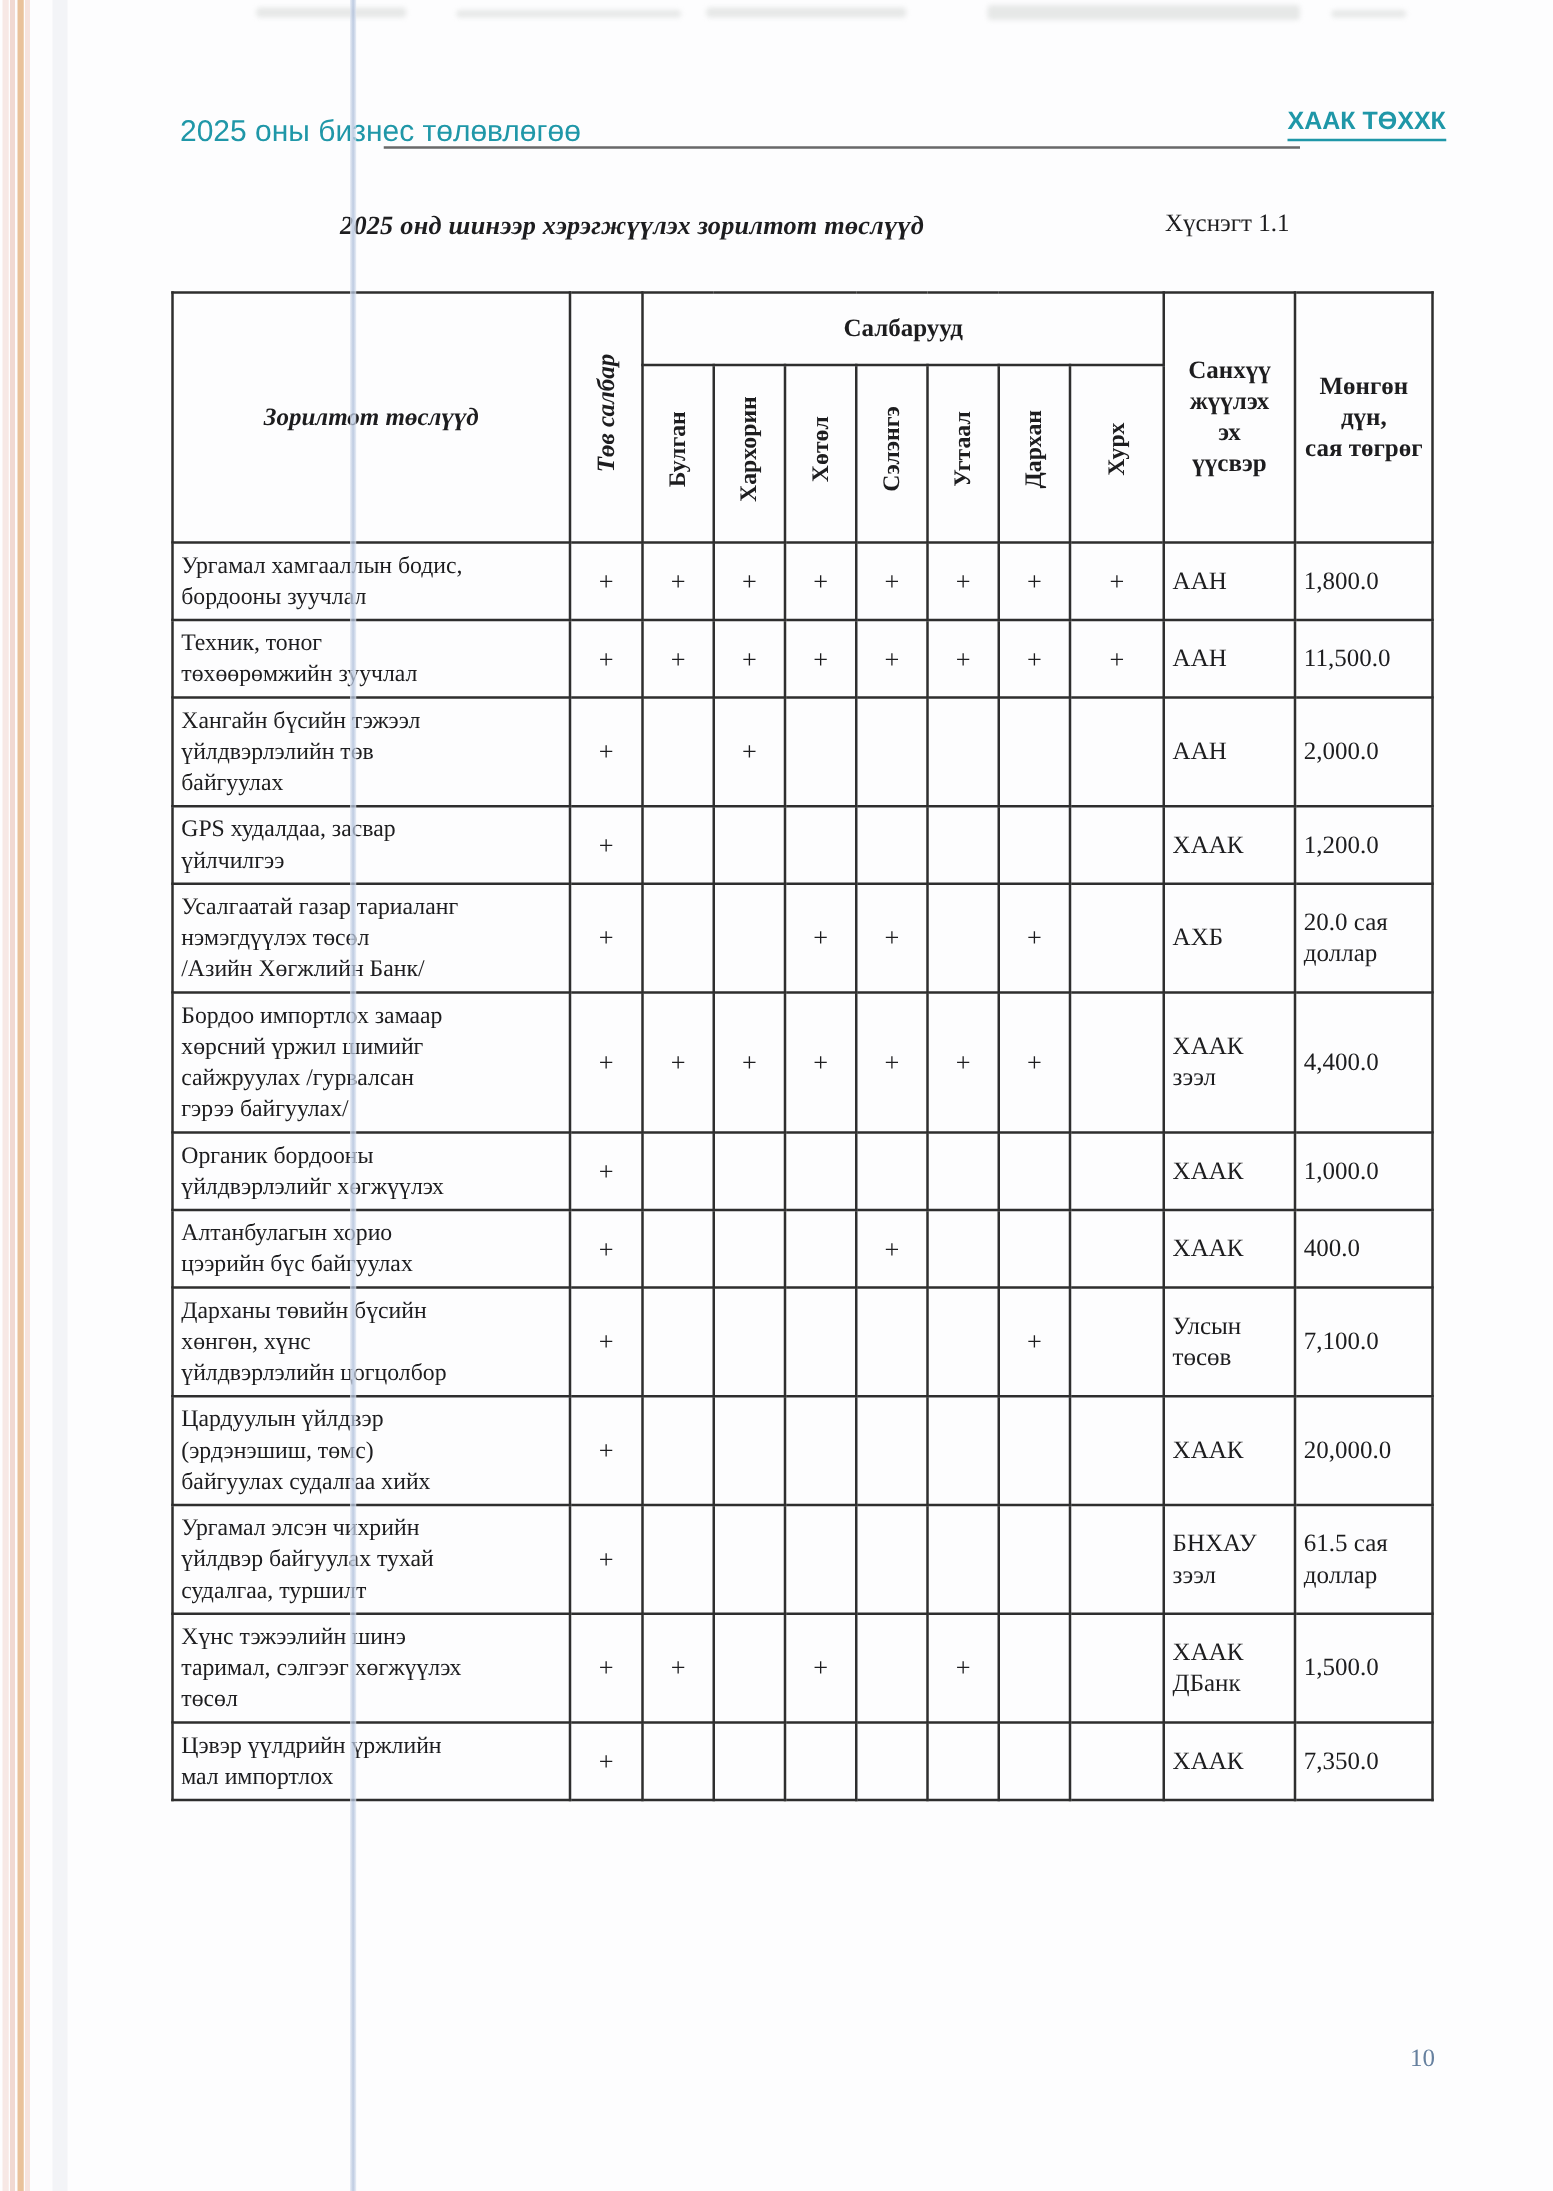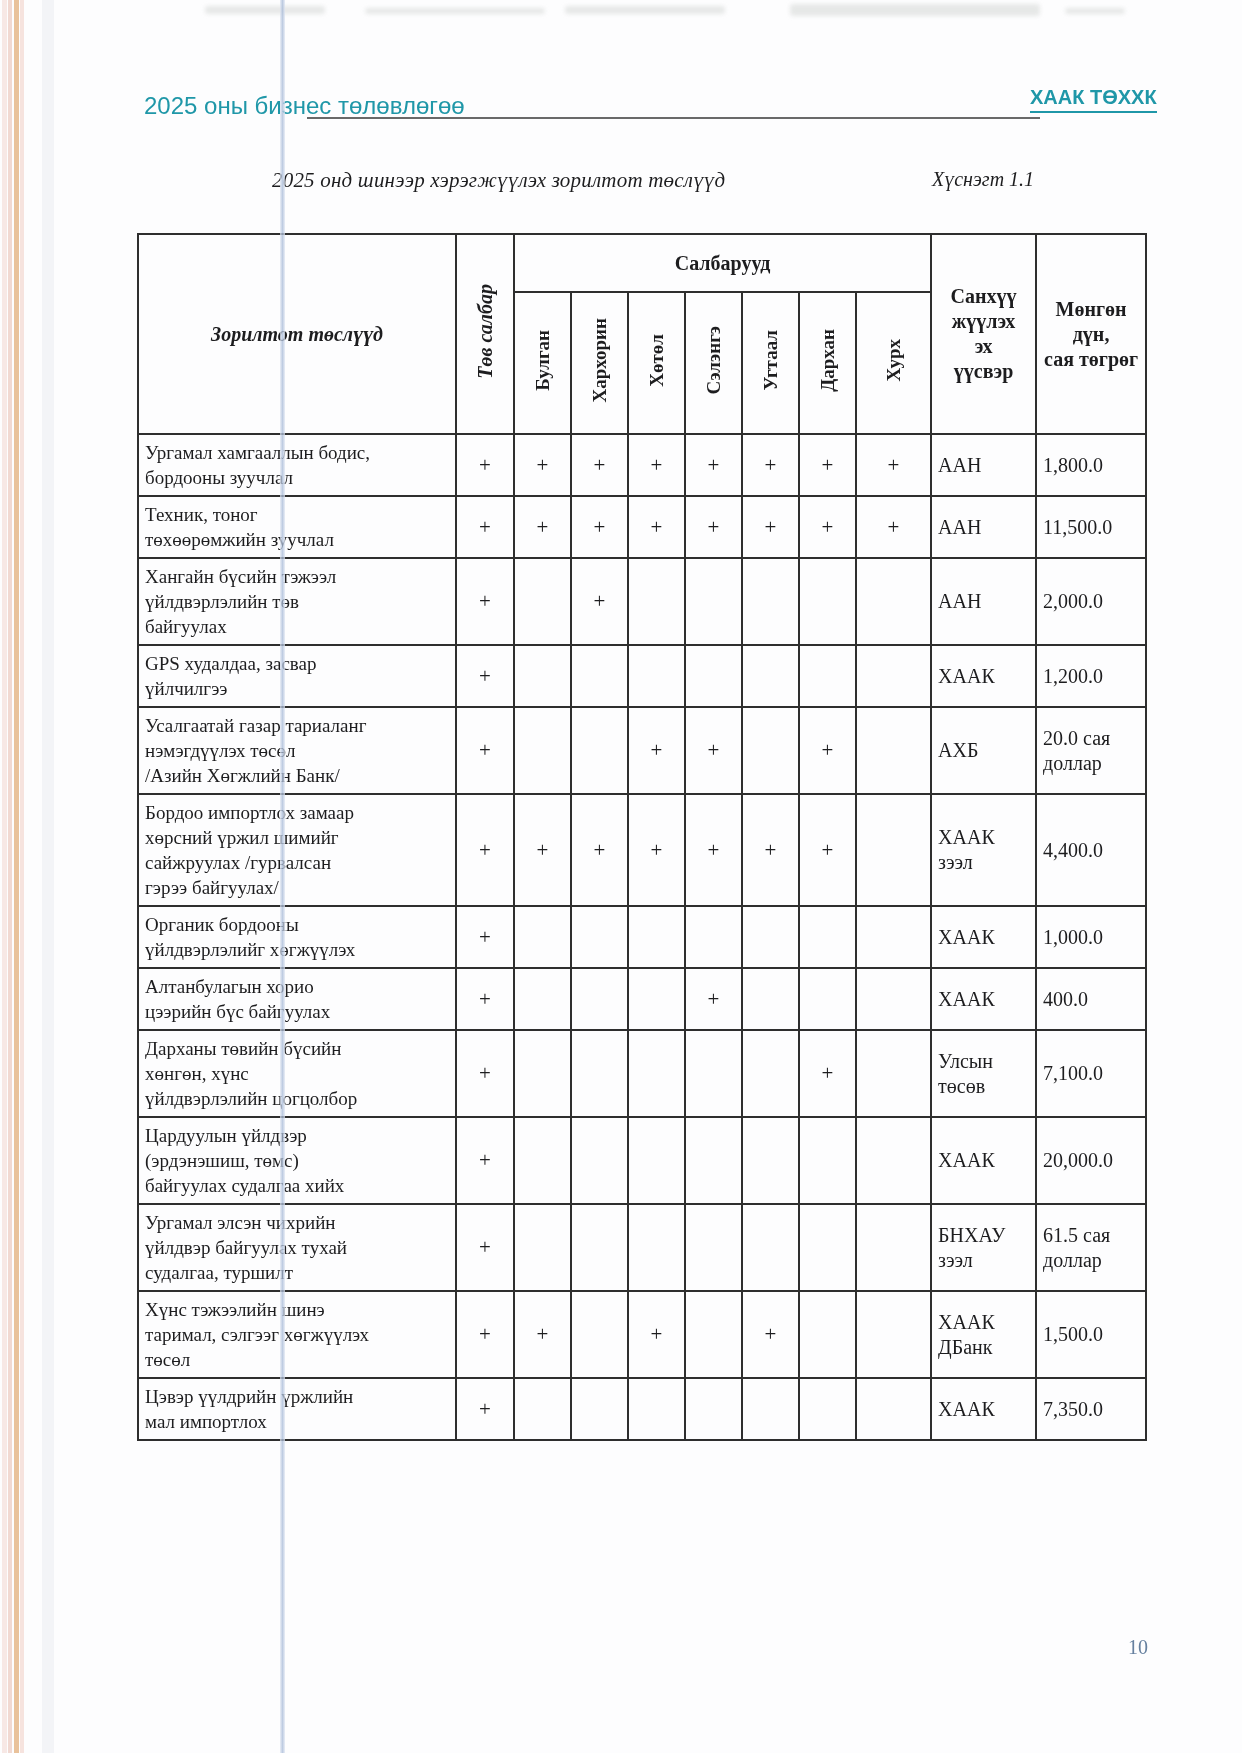--- a/index.html
+++ b/index.html
@@ -36,7 +36,7 @@
   
   .doc-title{
     position:absolute;left:272px;top:168px;
-    font-size:21px;font-weight:normal;font-style:italic;letter-spacing:.2px;
+    font-size:21px;font-weight:bold;font-style:italic;letter-spacing:.2px;
   }
   .table-label{position:absolute;left:932px;top:168px;font-size:20px;font-style:italic;text-align:center;}
   

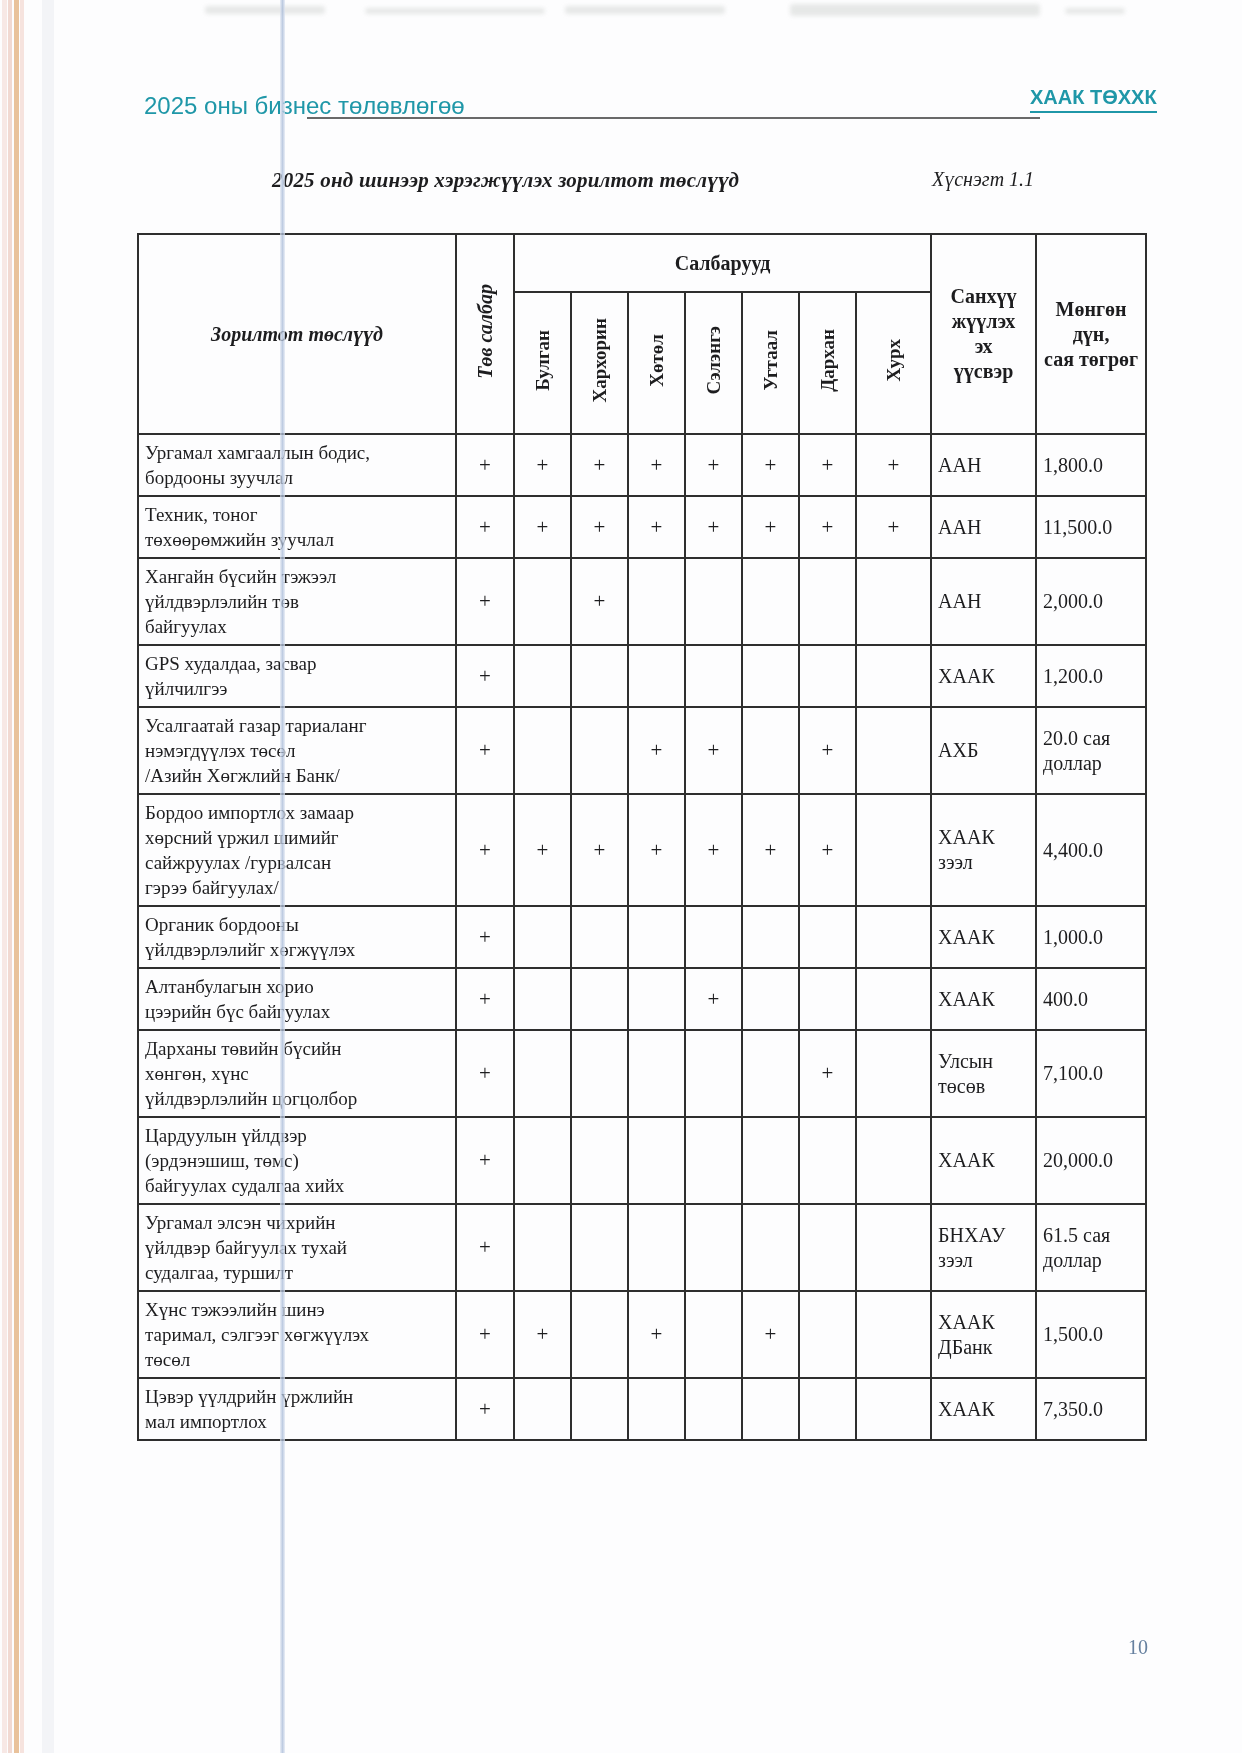--- a/index.html
+++ b/index.html
@@ -38,7 +38,7 @@
     position:absolute;left:272px;top:168px;
     font-size:21px;font-weight:bold;font-style:italic;letter-spacing:.2px;
   }
-  .table-label{position:absolute;left:932px;top:168px;font-size:20px;font-style:italic;text-align:center;}
+  .table-label{position:absolute;left:932px;top:168px;font-size:20px;text-align:center;}
   
   table.projects{
     position:absolute;left:137px;top:233px;width:1008px;

